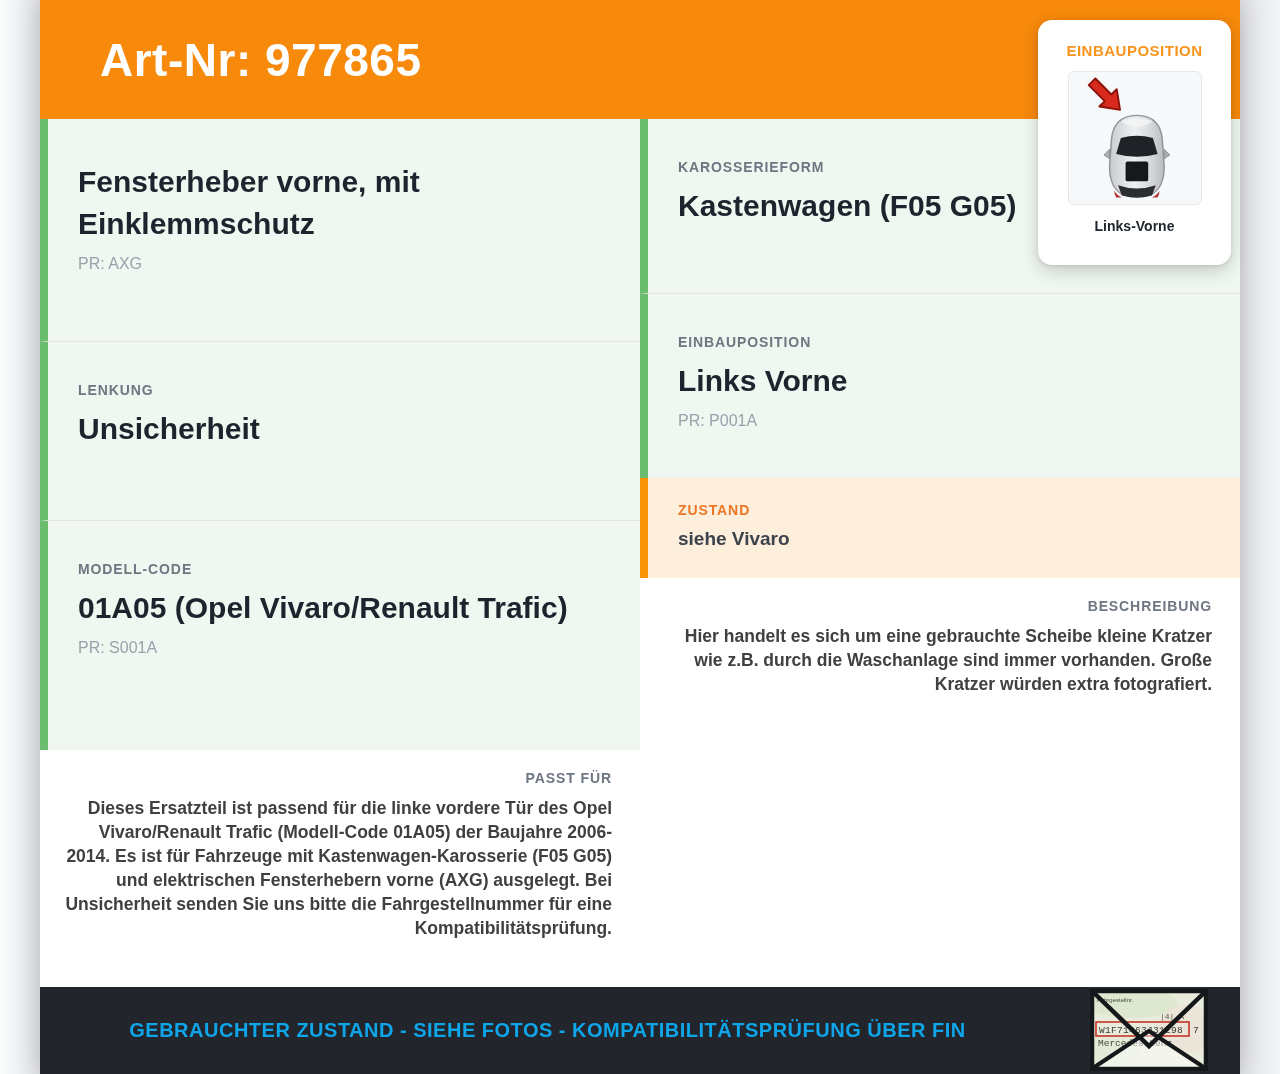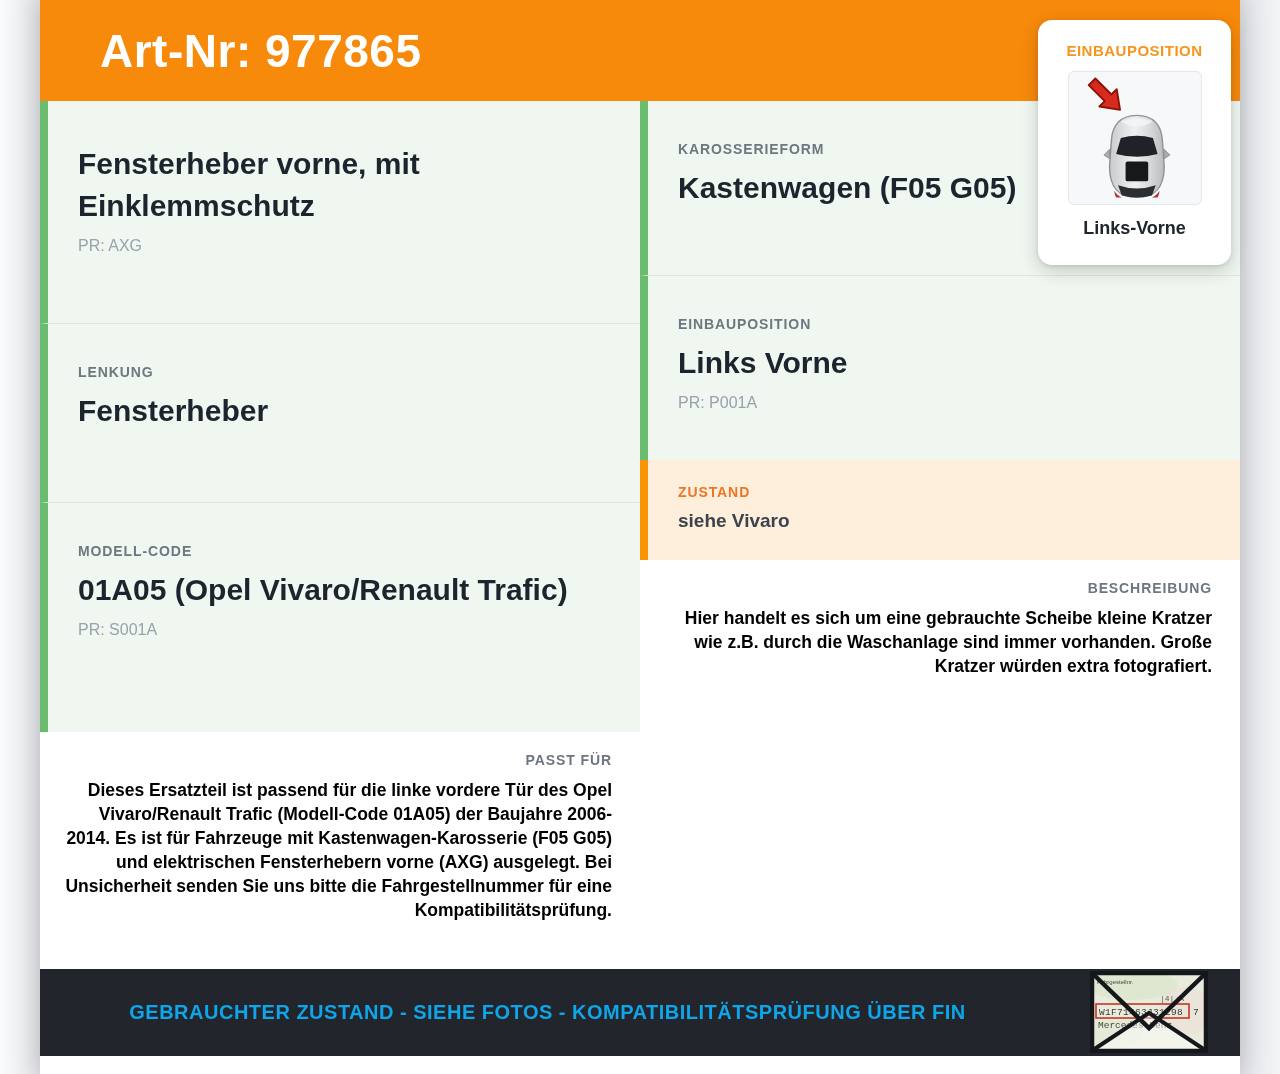--- a/index.html
+++ b/index.html
@@ -11,7 +11,7 @@
     background:#fff; box-shadow:0 0 24px rgba(0,0,0,.20); }
 
   
-  .hdr { height:101px; background:#f7890b; display:flex; align-items:center; padding-left:60px; }
+  .hdr { height:119px; background:#f7890b; display:flex; align-items:center; padding-left:60px; }
   .hdr h1 { color:#fff; font-size:46px; font-weight:800; letter-spacing:.5px; }
 
   

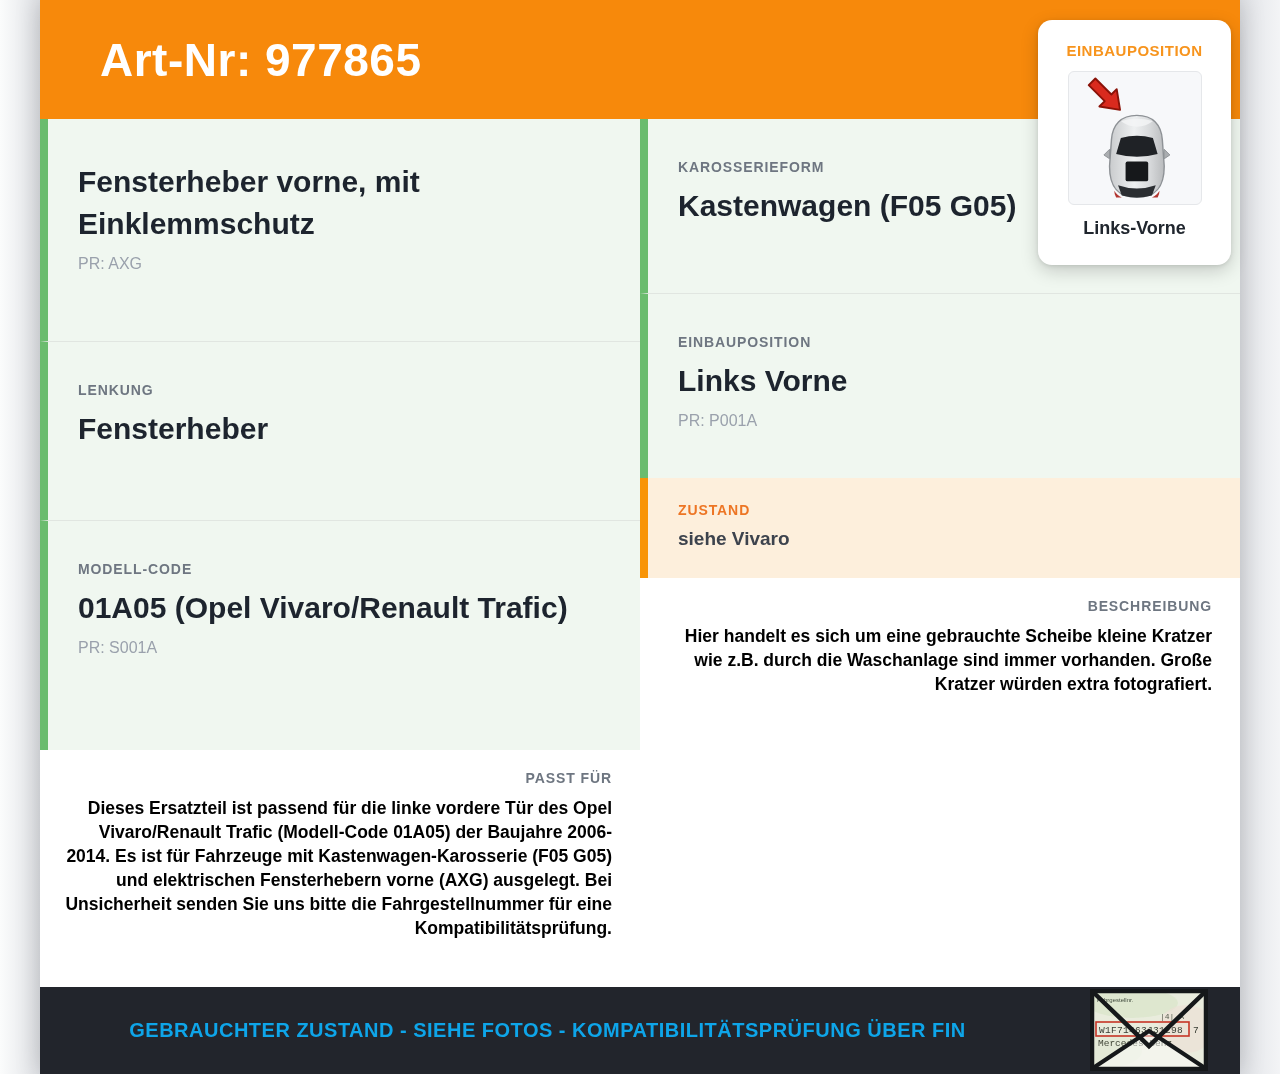--- a/index.html
+++ b/index.html
@@ -43,7 +43,7 @@
   .poscard .plbl { margin-top:22px; font-size:15px; font-weight:800; letter-spacing:.5px; color:#f7941d; }
   .imgbox { width:134px; height:134px; margin:12px auto 0; background:#f7f8fa;
     border:1px solid #e5e7ea; border-radius:6px; display:flex; align-items:center; justify-content:center; }
-  .poscard .cap { margin-top:13px; font-size:18px; font-weight:800; color:#20262e; }
+  .poscard .cap { margin-top:13px; font-size:14px; font-weight:800; color:#20262e; }
 
   
   .foot { position:relative; height:87px; background:#22252c; display:flex; align-items:center; }

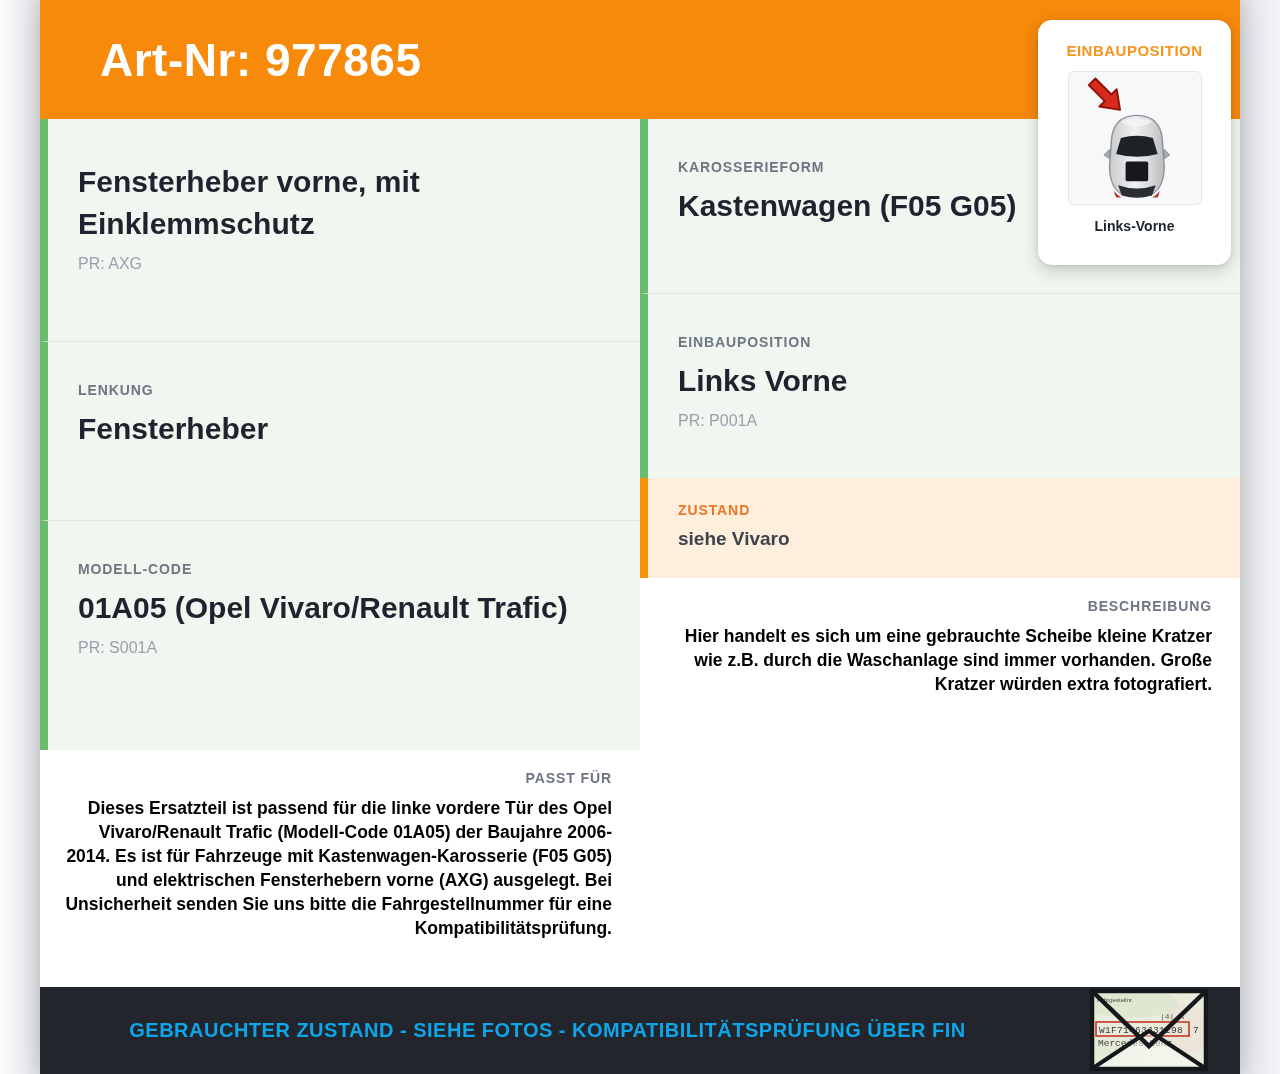--- a/index.html
+++ b/index.html
@@ -69,7 +69,7 @@
       </div>
       <div class="card green divider l2">
         <div class="lbl">LENKUNG</div>
-        <div class="ttl">Fensterheber</div>
+        <div class="ttl">Unsicherheit</div>
       </div>
       <div class="card green divider l3">
         <div class="lbl">MODELL-CODE</div>

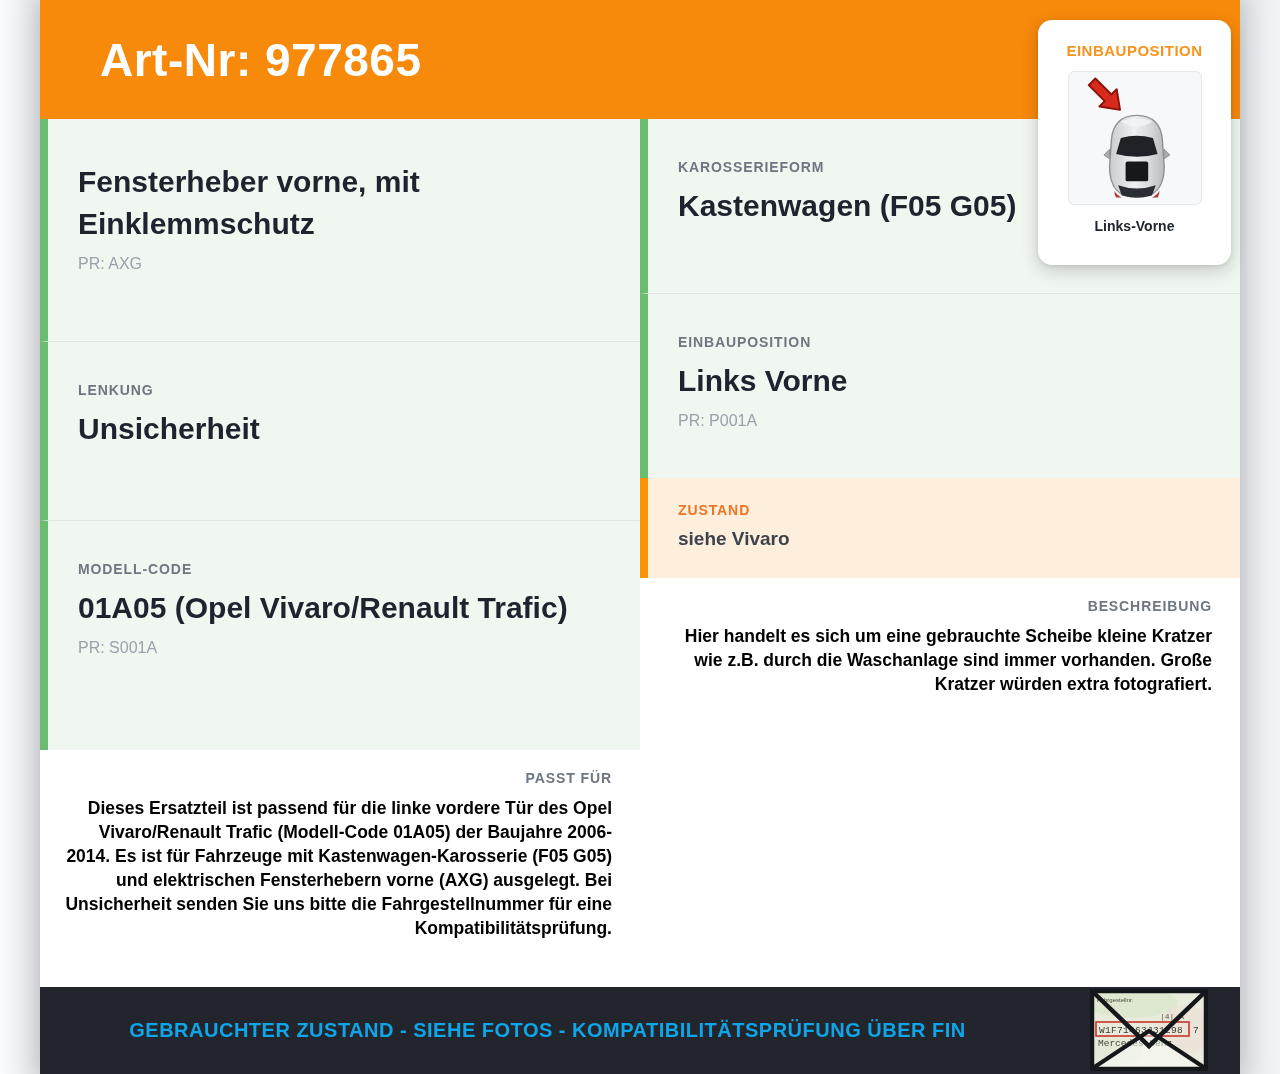--- a/index.html
+++ b/index.html
@@ -29,7 +29,7 @@
   .ttl { font-size:30px; line-height:42px; font-weight:800; color:#1d242e; margin:2px 0 10px; }
   .ttl.nowrap { white-space:nowrap; }
   .pr { font-size:16px; color:#9aa1ac; }
-  .bodytxt { font-size:17.5px; line-height:24px; font-weight:600; color:#000000; max-width:548px; margin-top:4px; }
+  .bodytxt { font-size:17.5px; line-height:24px; font-weight:600; color:#404040; max-width:548px; margin-top:4px; }
   .zval { font-size:19px; font-weight:600; color:#3d434d; margin-top:4px; }
 
   

